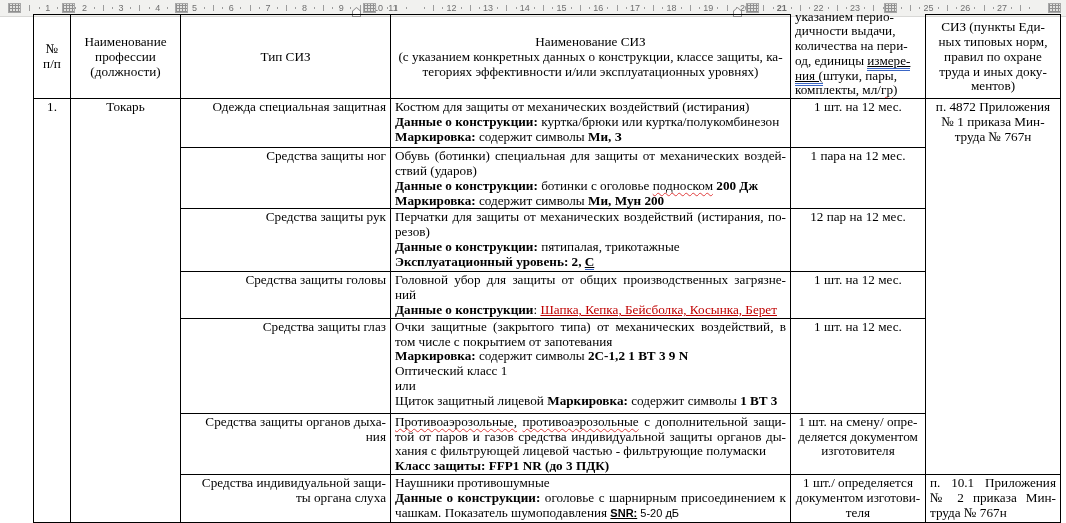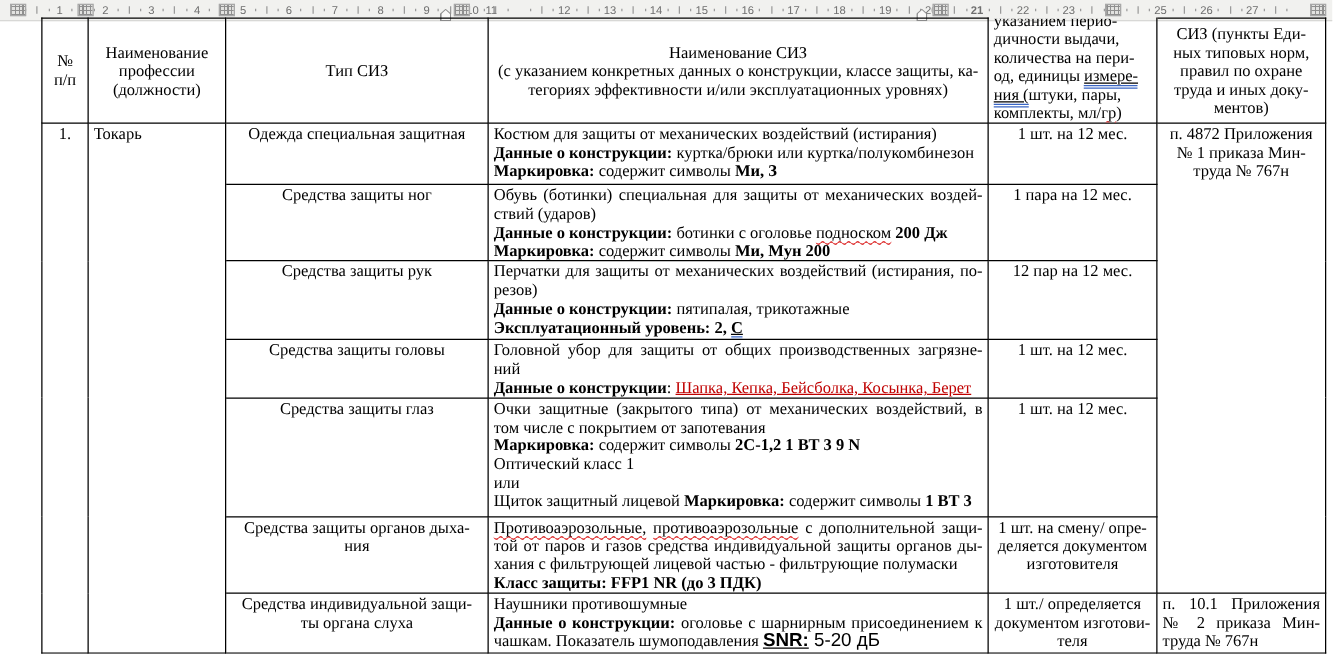--- a/index.html
+++ b/index.html
@@ -44,7 +44,7 @@
   .h5{vertical-align:top !important;padding-top:0 !important}
   .h5in{margin-top:-5px;white-space:pre-line;text-align:left}
   .c-num{text-align:center}
-  .c-prof{text-align:left}
+  .c-prof{text-align:center}
   .c-type{white-space:pre-line;text-align:center}
   .c-name{text-align:justify}
   .c-norm{text-align:center}

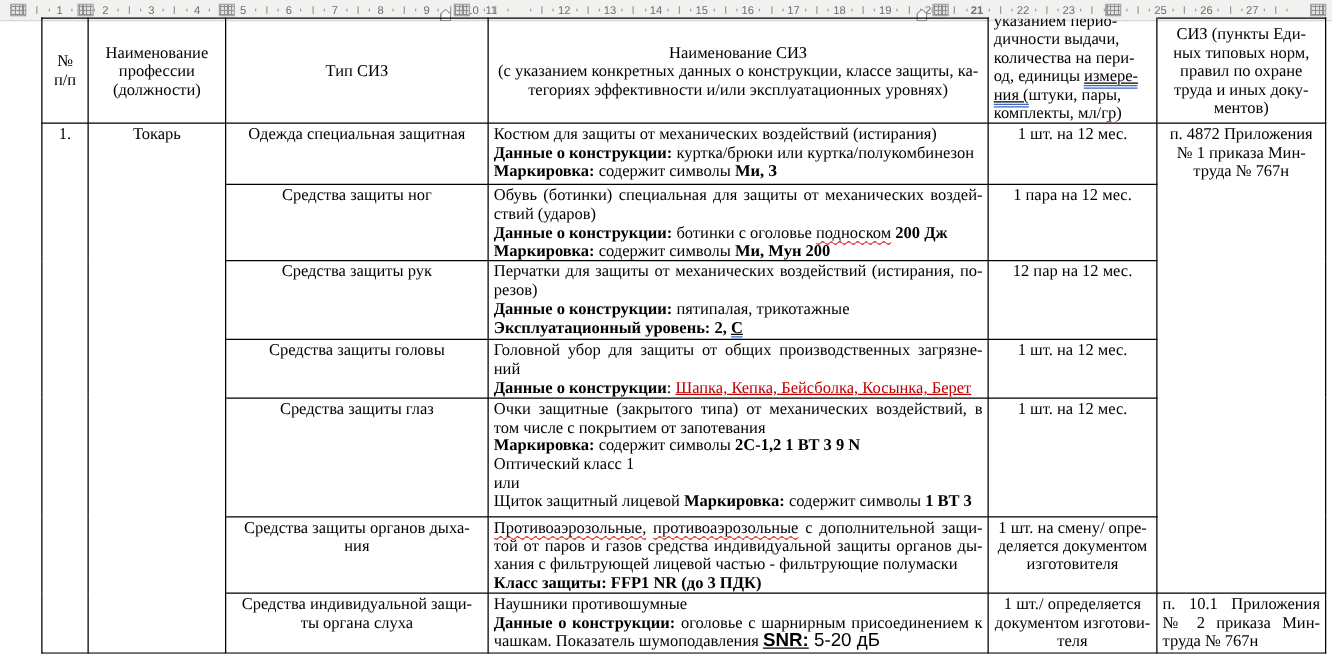--- a/index.html
+++ b/index.html
@@ -45,7 +45,7 @@
   .h5in{margin-top:-5px;white-space:pre-line;text-align:left}
   .c-num{text-align:center}
   .c-prof{text-align:center}
-  .c-type{white-space:pre-line;text-align:center}
+  .c-type{white-space:pre-line;text-align:right}
   .c-name{text-align:justify}
   .c-norm{text-align:center}
   .c-basis-center{text-align:center}

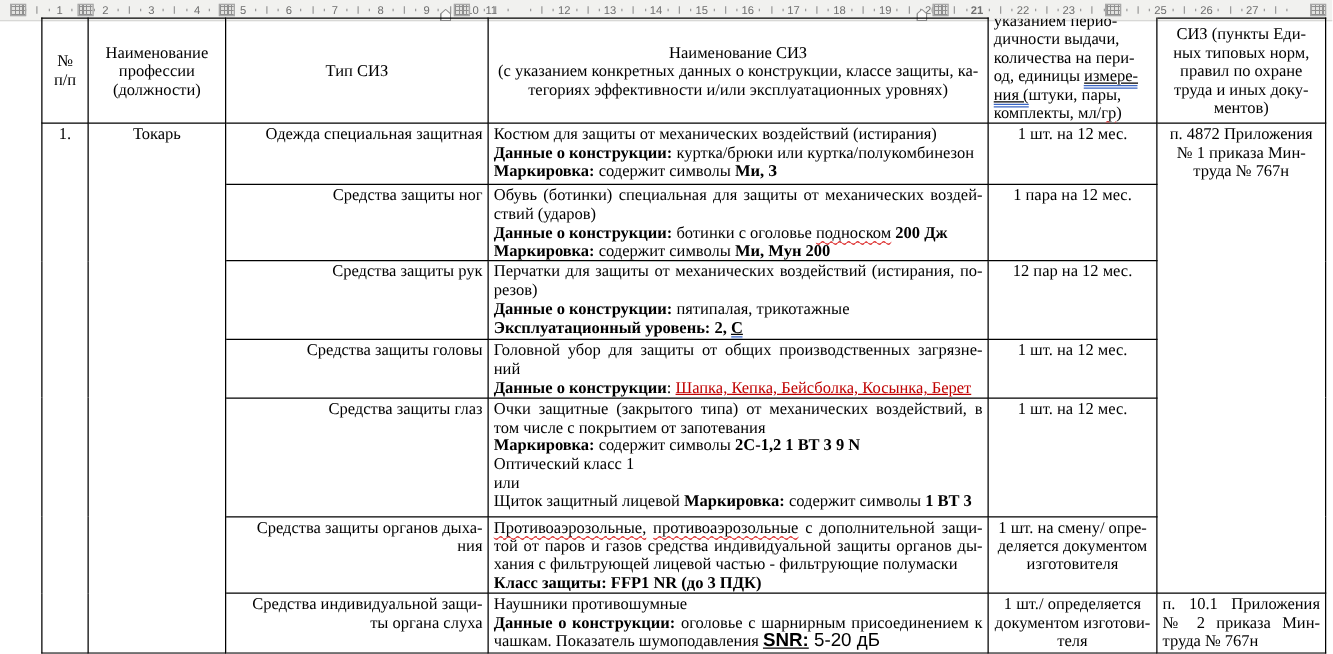--- a/index.html
+++ b/index.html
@@ -57,7 +57,7 @@
   .sgb{border-bottom:3px double #3a66c5}
   .swavy{text-decoration:underline;text-decoration-style:wavy;text-decoration-color:#e03d3d;
          text-decoration-thickness:1px;text-underline-offset:2px;text-decoration-skip-ink:none}
-  .ssans{font-family:"Liberation Sans",sans-serif;font-size:15px}
+  .ssans{font-family:"Liberation Sans",sans-serif;font-size:11px}
 </style>
 </head>
 <body>

